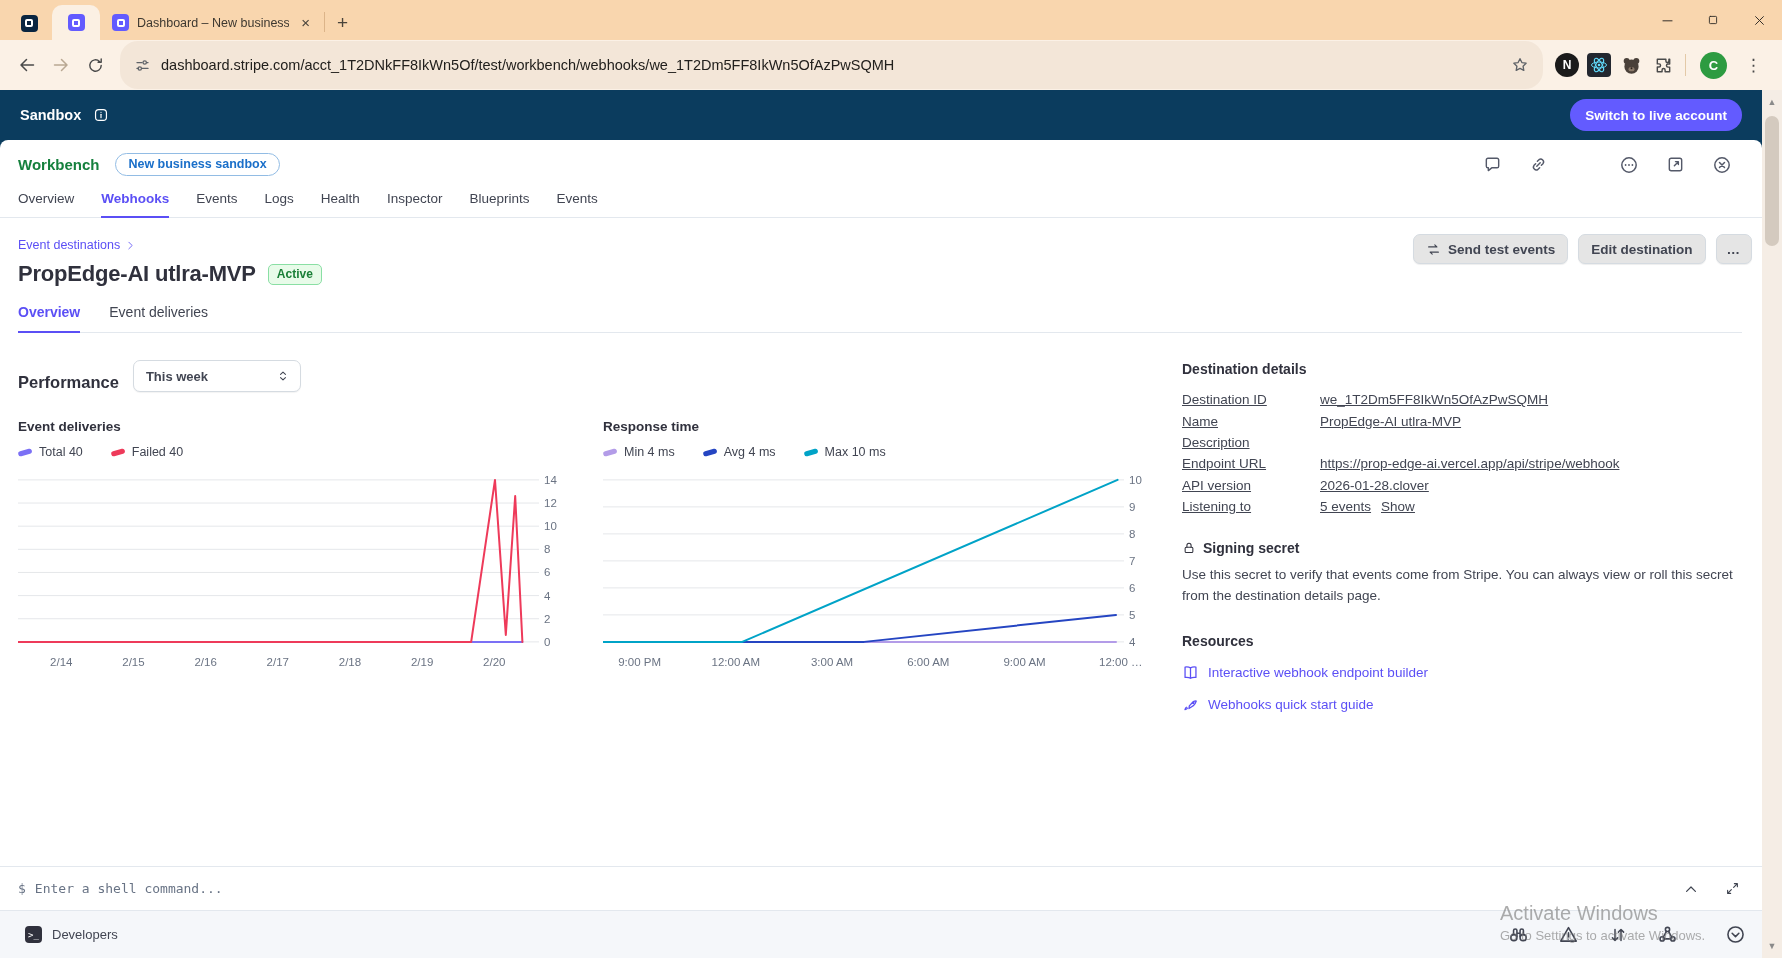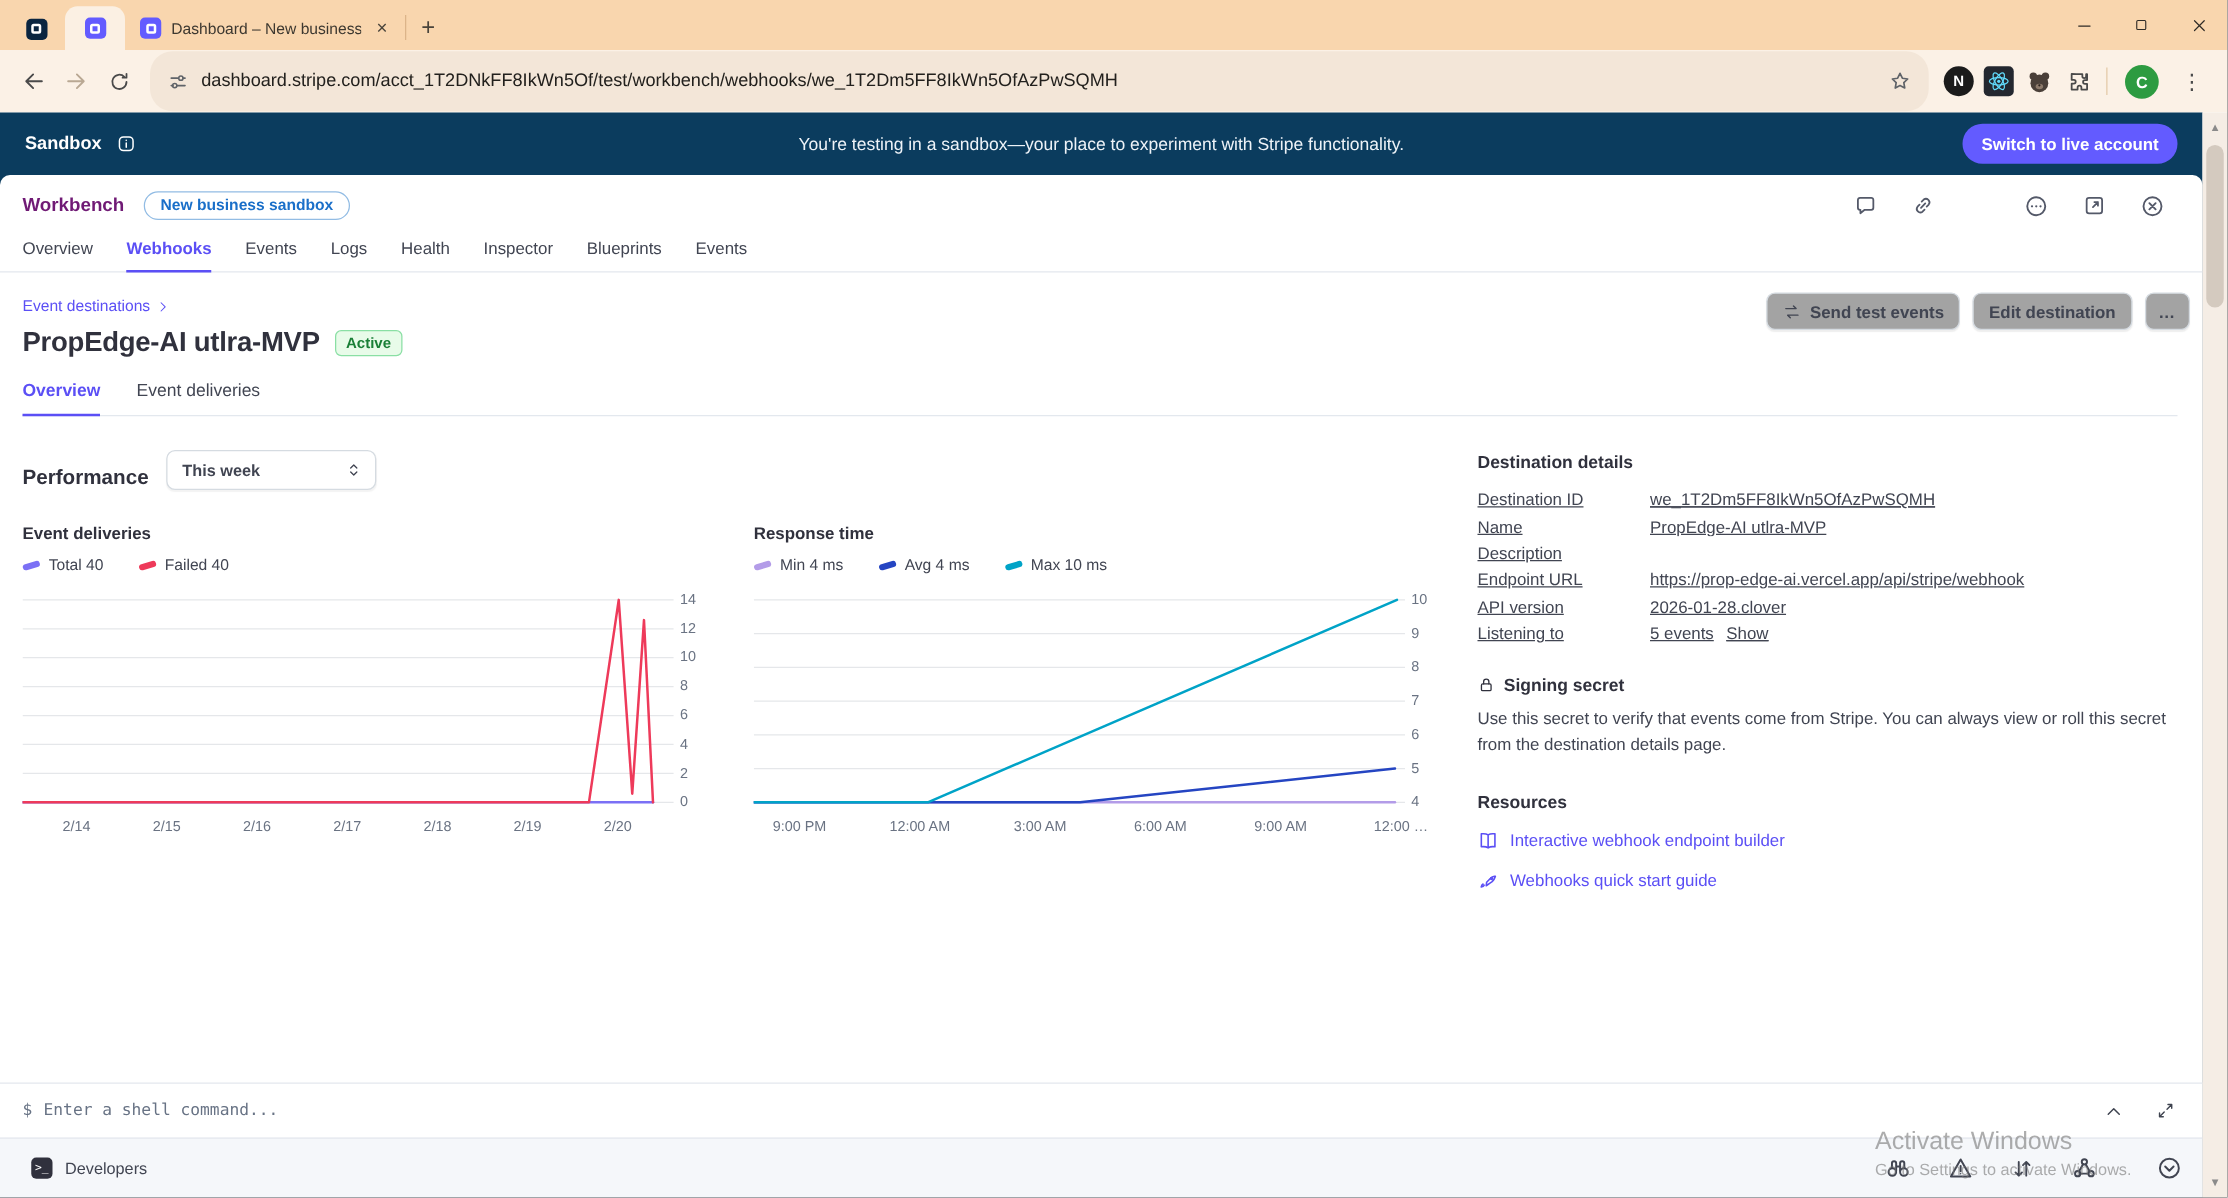--- a/index.html
+++ b/index.html
@@ -231,7 +231,6 @@
               <circle cx="10" cy="6.6" r=".8" fill="currentColor" stroke="none"></circle>
             </svg>
         </span>
-        <span class="banner-msg">You're testing in a sandbox—your place to experiment with Stripe functionality.</span>
         <button class="banner-cta">Switch to live account</button>
       </div>
 

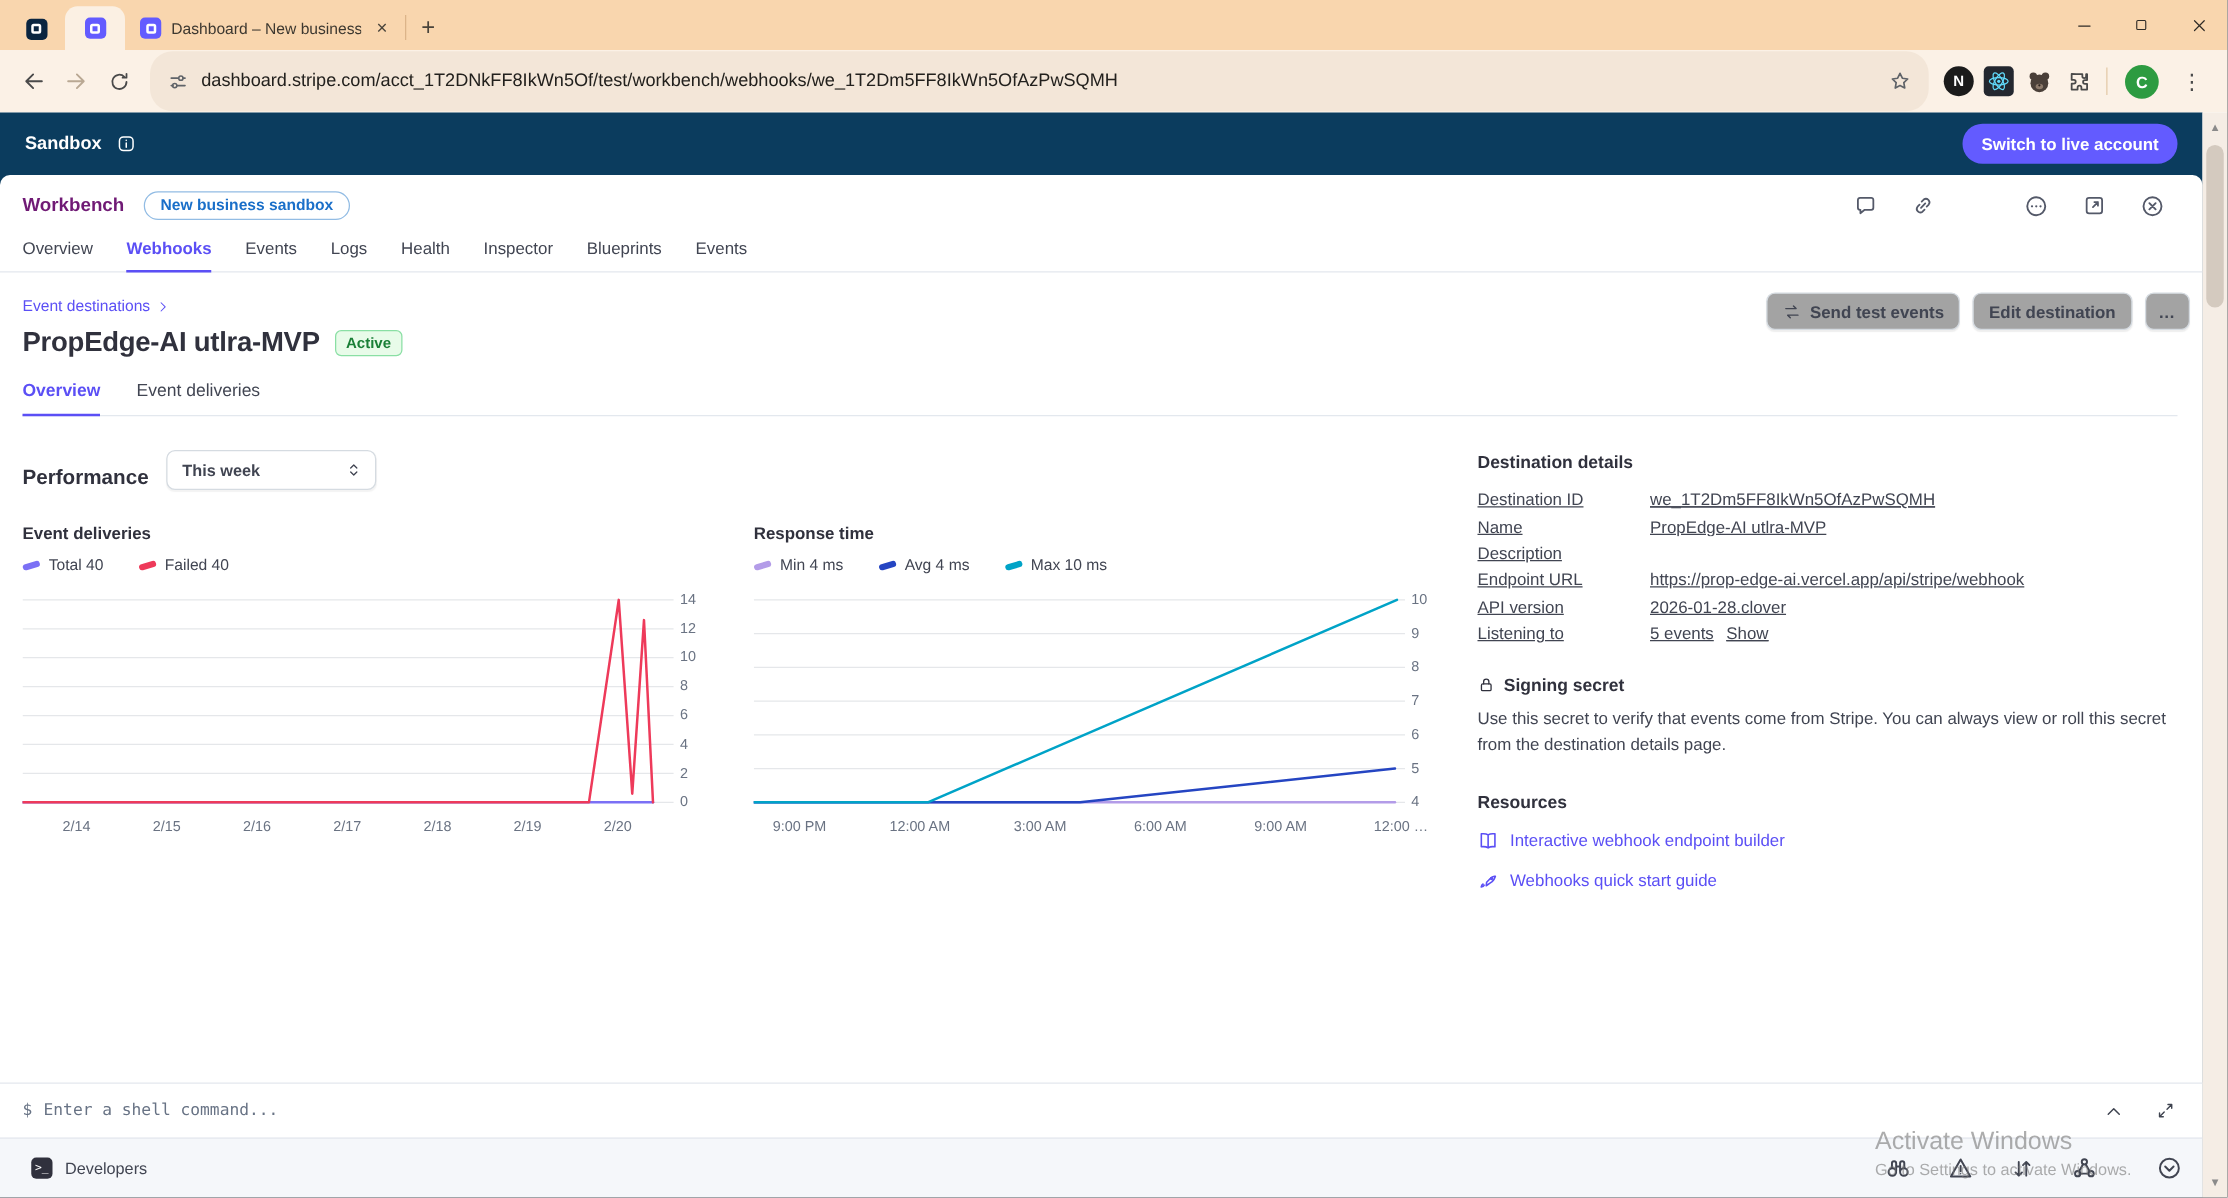--- a/index.html
+++ b/index.html
@@ -44,7 +44,7 @@
 
   .sheet { flex:1; background:#fff; border-radius:8px 8px 0 0; display:flex; flex-direction:column; overflow:hidden; }
   .wb-header { padding:13px 18px 0; display:flex; align-items:center; }
-  .wb-title { font-size:15px; font-weight:bold; color:#701a75; }
+  .wb-title { font-size:15px; font-weight:bold; color:#15803d; }
   .wb-badge { margin-left:16px; border:1px solid #92bce4; border-radius:999px; padding:3px 12px 4px; font-size:12.5px; font-weight:600; color:#1a6fc9; background:#fff; }
   .wb-icons { margin-left:auto; display:flex; gap:27px; color:#545969; align-items:center; padding-right:12px; }
   .wb-tabs { display:flex; gap:27px; padding:15px 18px 0; border-bottom:1px solid #e3e8ee; }

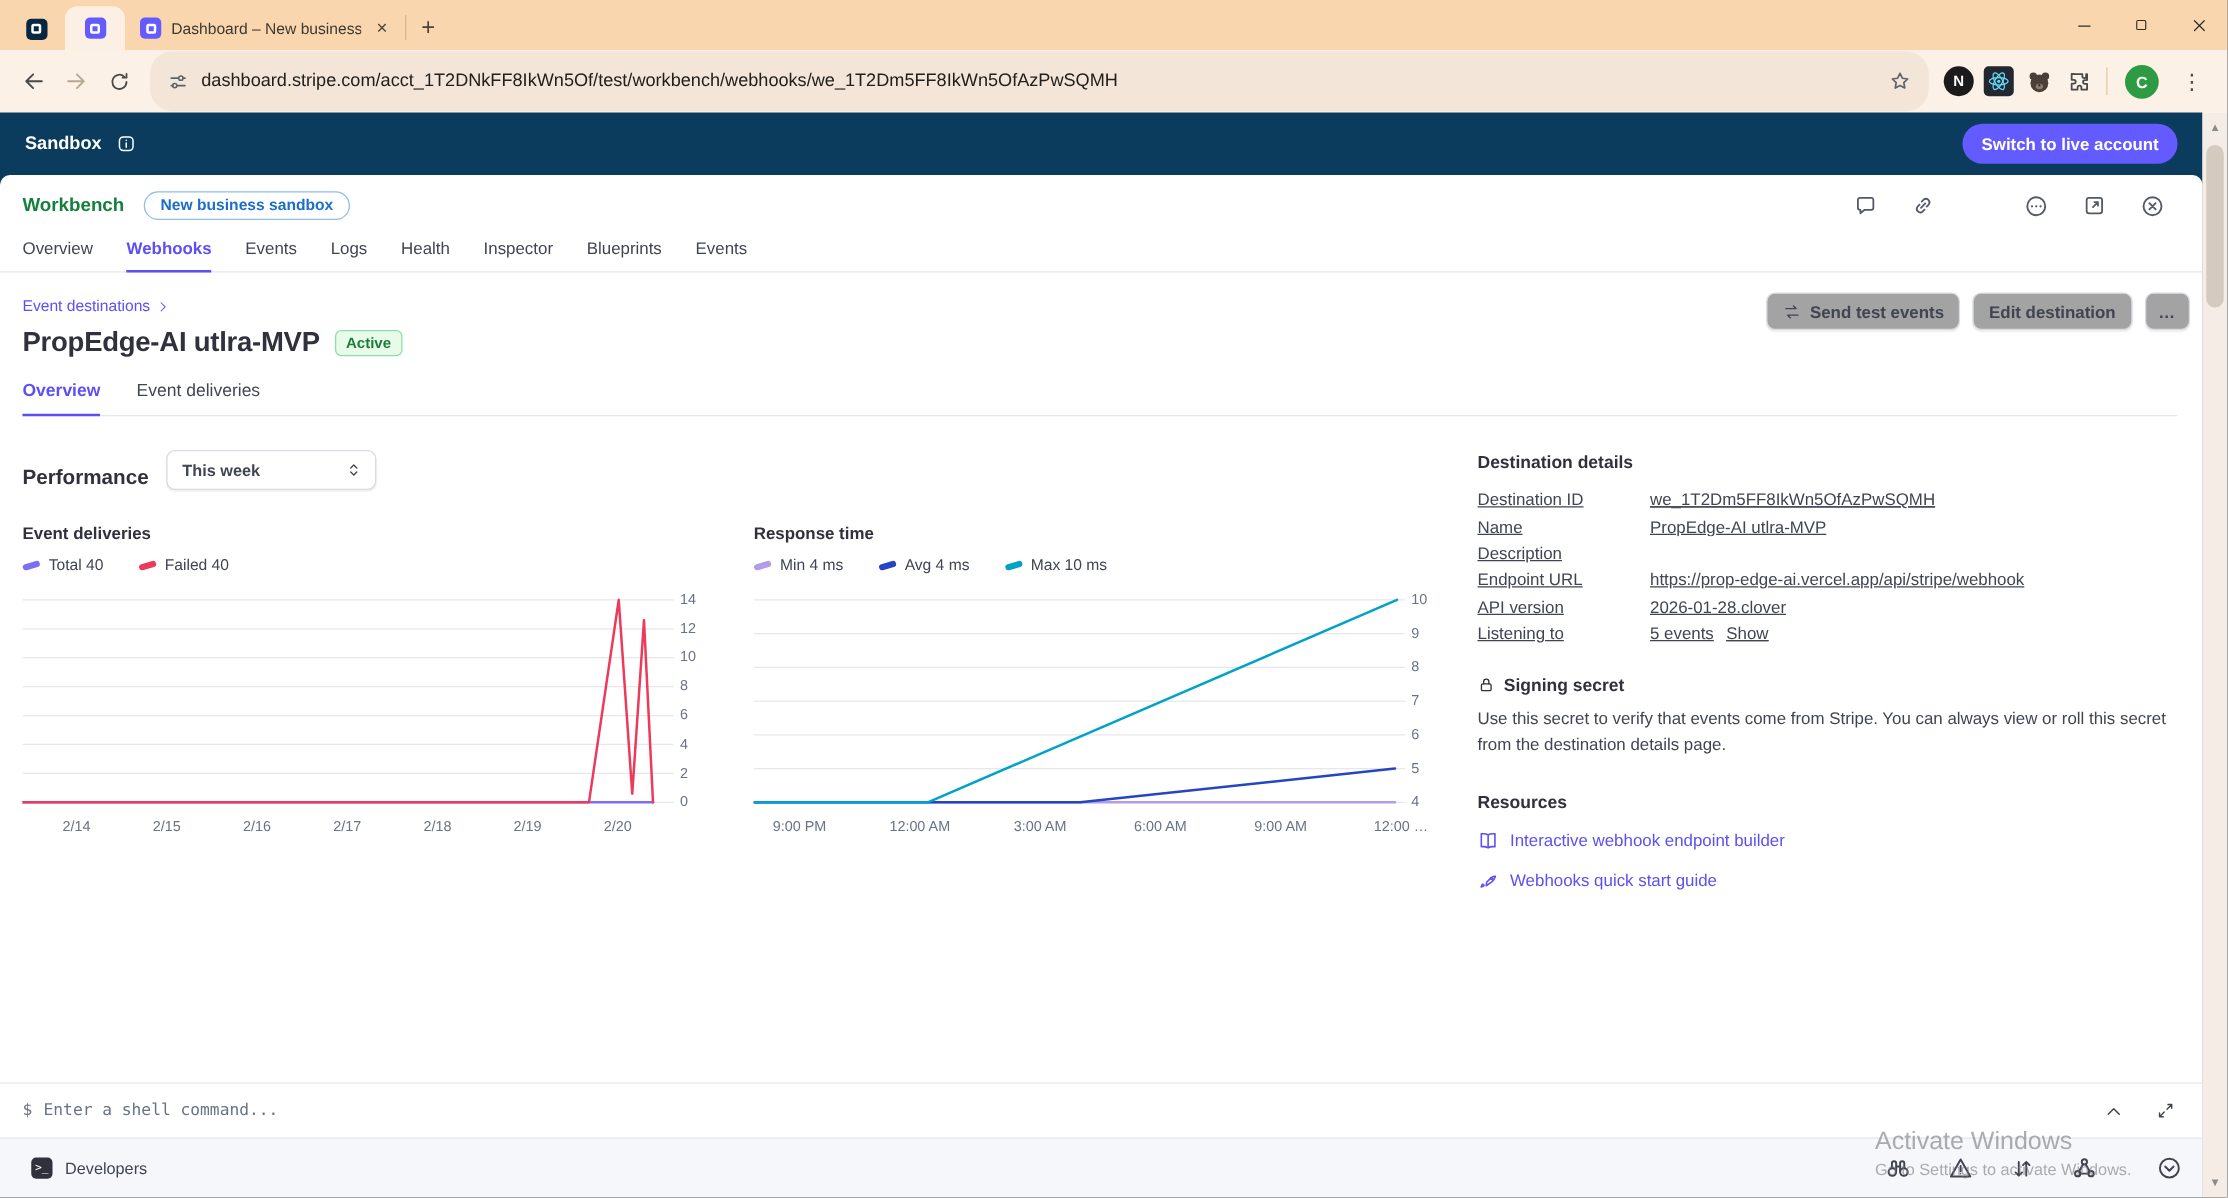--- a/index.html
+++ b/index.html
@@ -57,7 +57,7 @@
   .page-title { font-size:22px; font-weight:bold; color:#30313d; letter-spacing:-.2px; }
   .status-badge { margin-left:12px; font-size:12px; font-weight:600; color:#1a7f37; background:#e8fbe9; border:1px solid #8adfa4; border-radius:5px; padding:2px 8px 3px; }
   .actions { position:absolute; top:16px; right:10px; display:flex; gap:10px; }
-  .btn { display:flex; align-items:center; gap:7px; background:#a3a3a3; border:1px solid #d5dbe1; box-shadow:0 1px 1px rgba(0,0,0,.07); border-radius:7px; height:30px; padding:0 12px; font-size:13.5px; font-weight:600; color:#414552; font-family:inherit; }
+  .btn { display:flex; align-items:center; gap:7px; background:#e5e5e5; border:1px solid #d5dbe1; box-shadow:0 1px 1px rgba(0,0,0,.07); border-radius:7px; height:30px; padding:0 12px; font-size:13.5px; font-weight:600; color:#414552; font-family:inherit; }
   .page-tabs { display:flex; gap:29px; margin-top:17px; border-bottom:1px solid #e3e8ee; }
   .page-tab { font-size:14px; color:#414552; font-weight:500; padding-bottom:11px; border-bottom:2.5px solid transparent; margin-bottom:-1px; }
   .page-tab.active { color:#5b4ff5; font-weight:bold; border-bottom-color:#5b4ff5; }

